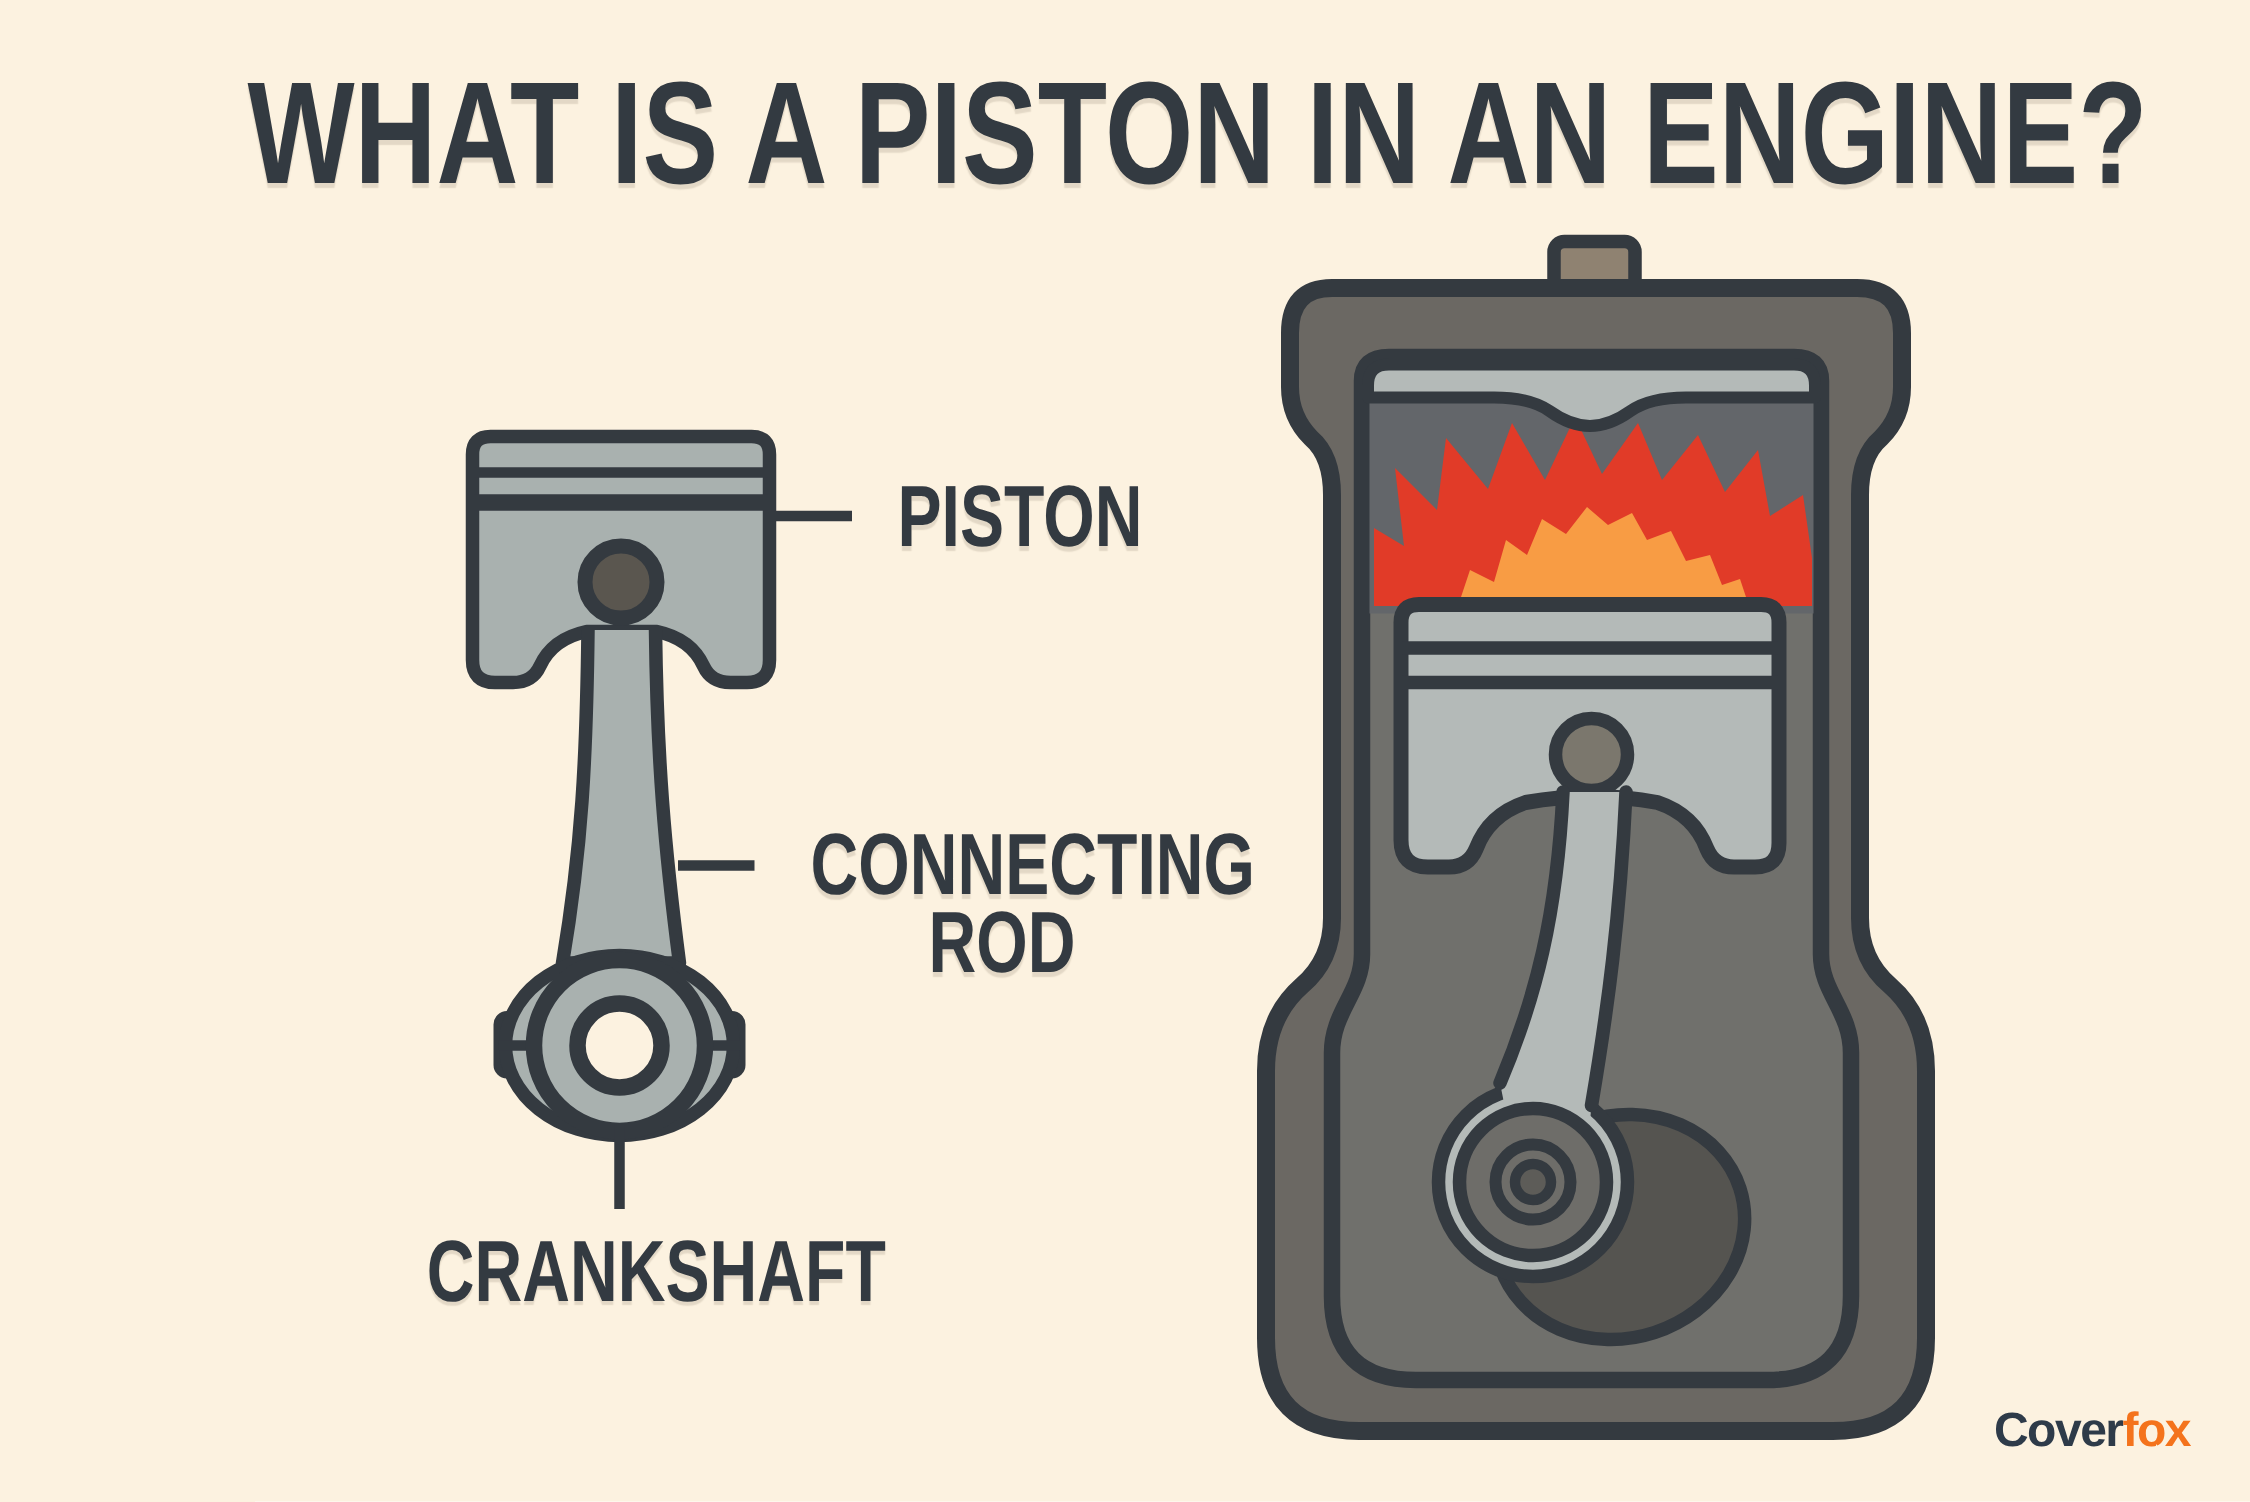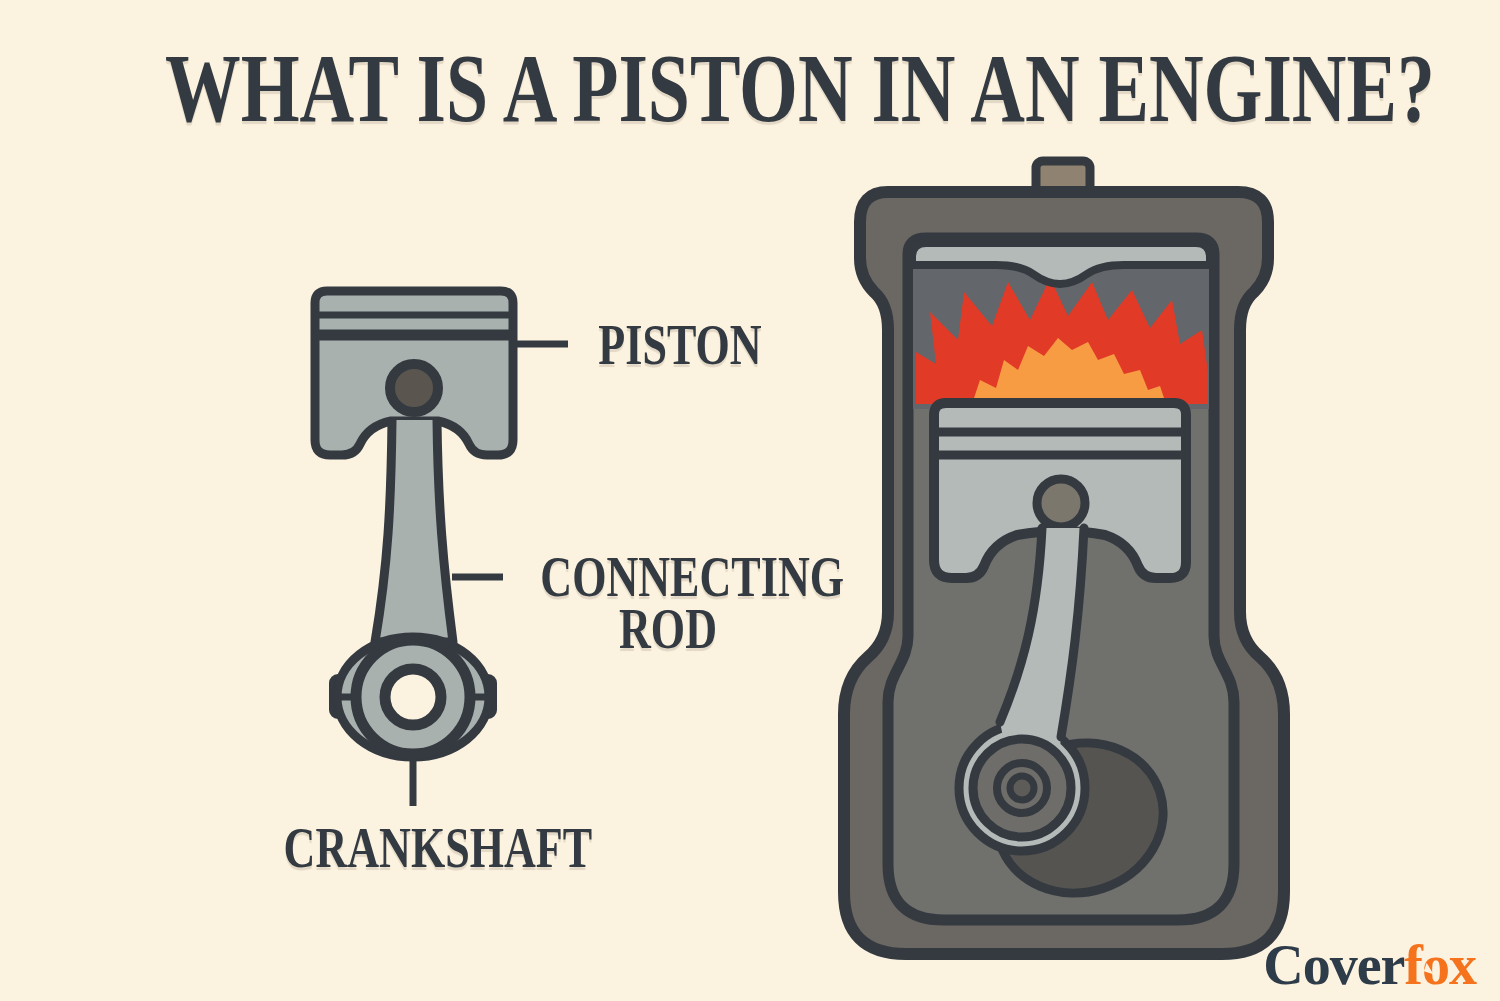--- a/index.html
+++ b/index.html
@@ -7,7 +7,7 @@
     position:relative;
     width:1500px;height:1001px;
     overflow:hidden;
-    font-family:Liberation Serif, serif;
+    font-family:Liberation Sans, sans-serif;
     background:var(--bg,#fcf2e0);
   }
   .title{

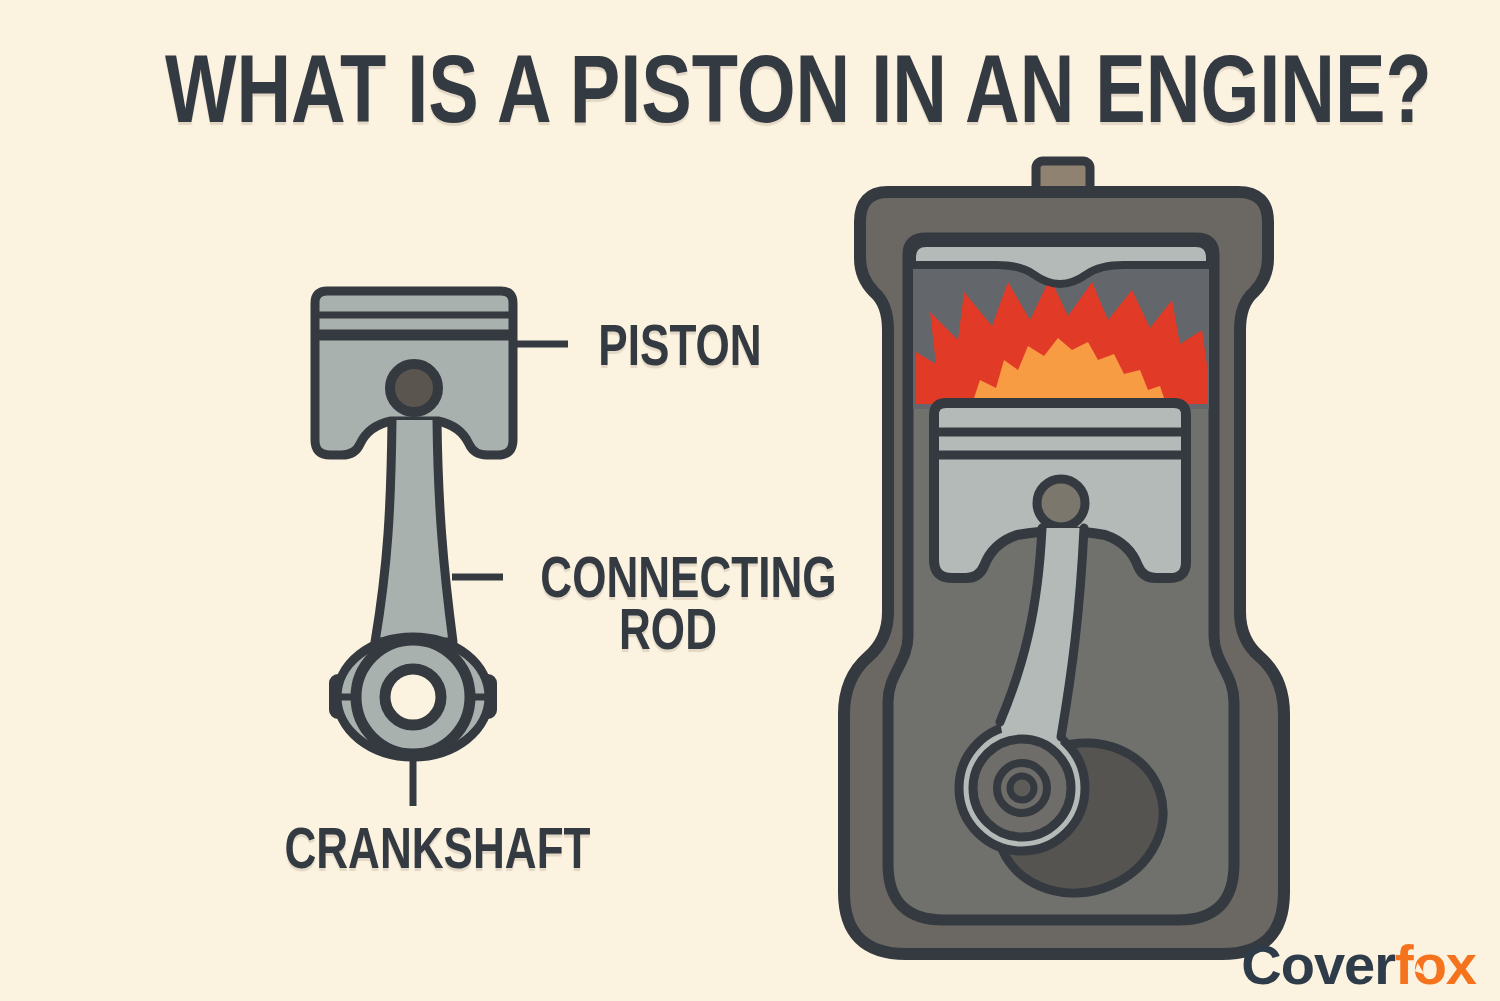--- a/index.html
+++ b/index.html
@@ -36,8 +36,8 @@
   .label-crank{left:235px;top:822px;width:405px;}
   .art{position:absolute;left:0;top:0;width:1500px;height:1001px;}
   .logo{
-    position:absolute;top:937px;right:24px;
-    font-size:56px;font-weight:700;letter-spacing:-1px;
+    position:absolute;top:937px;right:40px;
+    font-size:32px;font-weight:700;letter-spacing:-1px;
     line-height:1;white-space:nowrap;
   }
   .logo .c1{color:var(--logo-navy,#2e3b49);}

